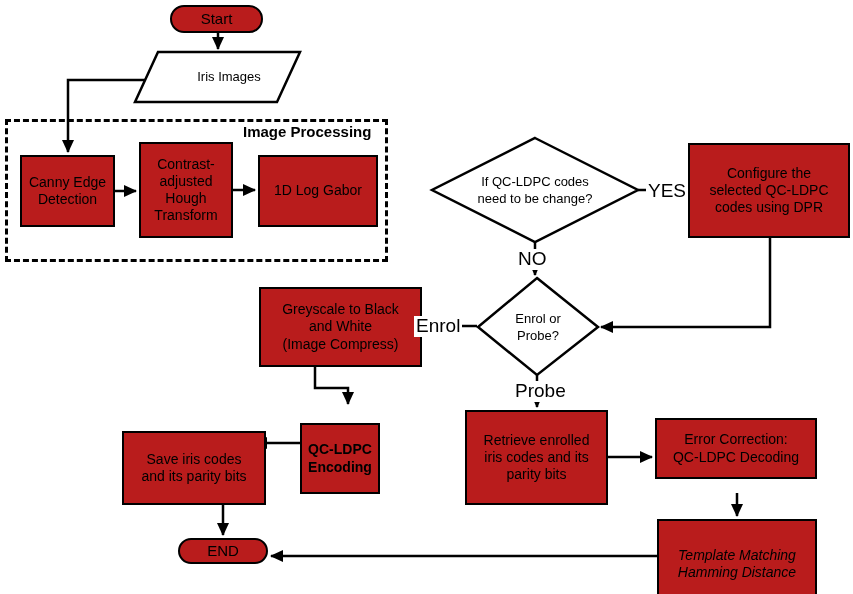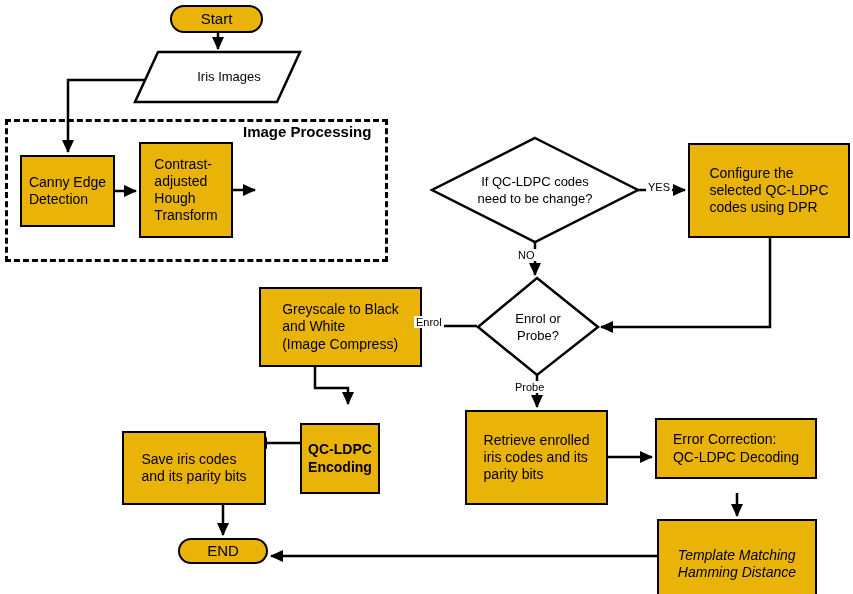--- a/index.html
+++ b/index.html
@@ -15,8 +15,8 @@
   .node {
     position:absolute; z-index:2; box-sizing:border-box;
     display:flex; align-items:center; justify-content:center;
-    text-align:left; white-space:pre-line;
-    background:#eab308; border:2.5px solid #000000;
+    text-align:center; white-space:pre-line;
+    background:#b91c1c; border:2.5px solid #000000;
     font-size:14px; line-height:1.22;
   }
   .terminal { border-radius:16px; font-size:15px; }

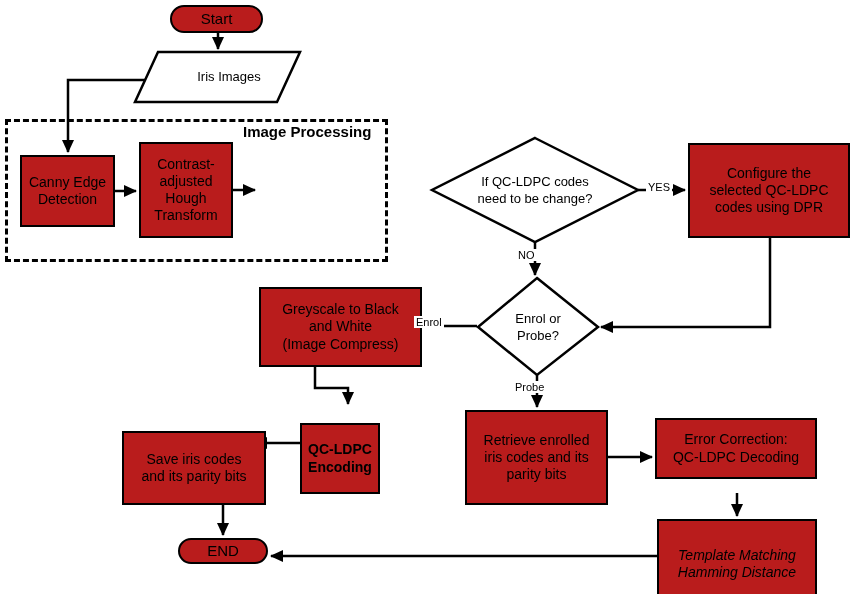--- a/index.html
+++ b/index.html
@@ -84,6 +84,7 @@
 Transform</div>
   <div class="node" style="left:20px; top:155px; width:95px; height:72px;">Canny Edge
 Detection</div>
+  <div class="node" style="left:258px; top:155px; width:120px; height:72px;">1D Log Gabor</div>
   <div class="node" style="left:688px; top:143px; width:162px; height:95px;">Configure the
 selected QC-LDPC
 codes using DPR</div>

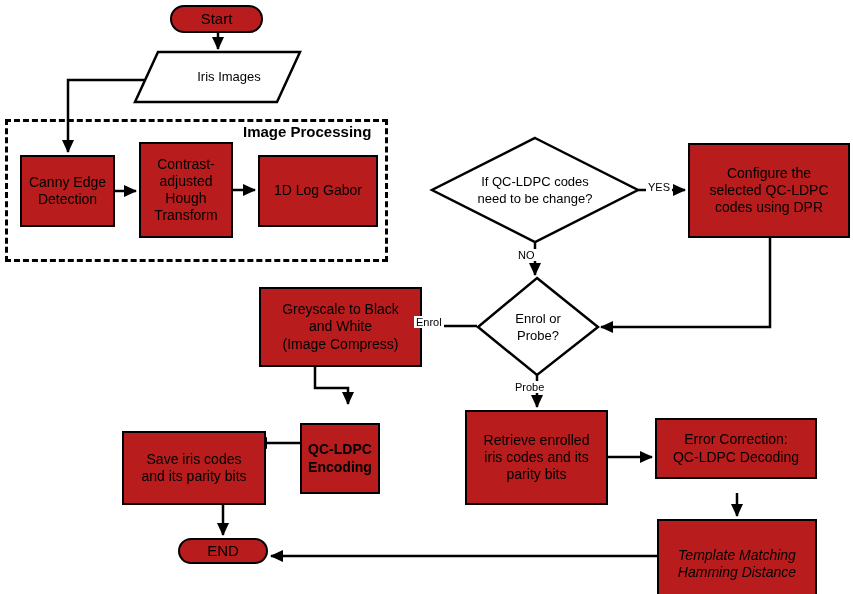--- a/index.html
+++ b/index.html
@@ -28,7 +28,7 @@
   }
   .edge-label {
     position:absolute; z-index:3; background:#ffffff; padding:0 2px;
-    font-size:11px; line-height:1.1;
+    font-size:19px; line-height:1.1;
   }
   .group-title {
     position:absolute; z-index:2; font-weight:bold; font-size:15px;

